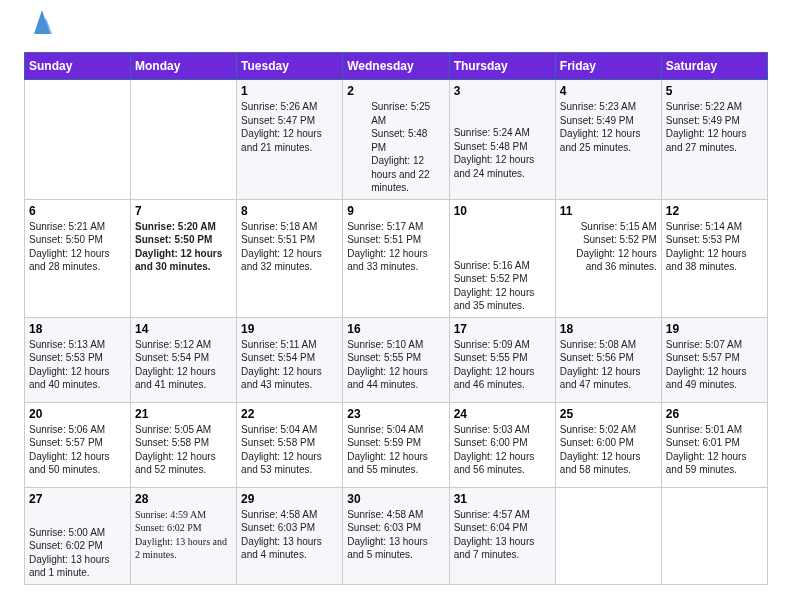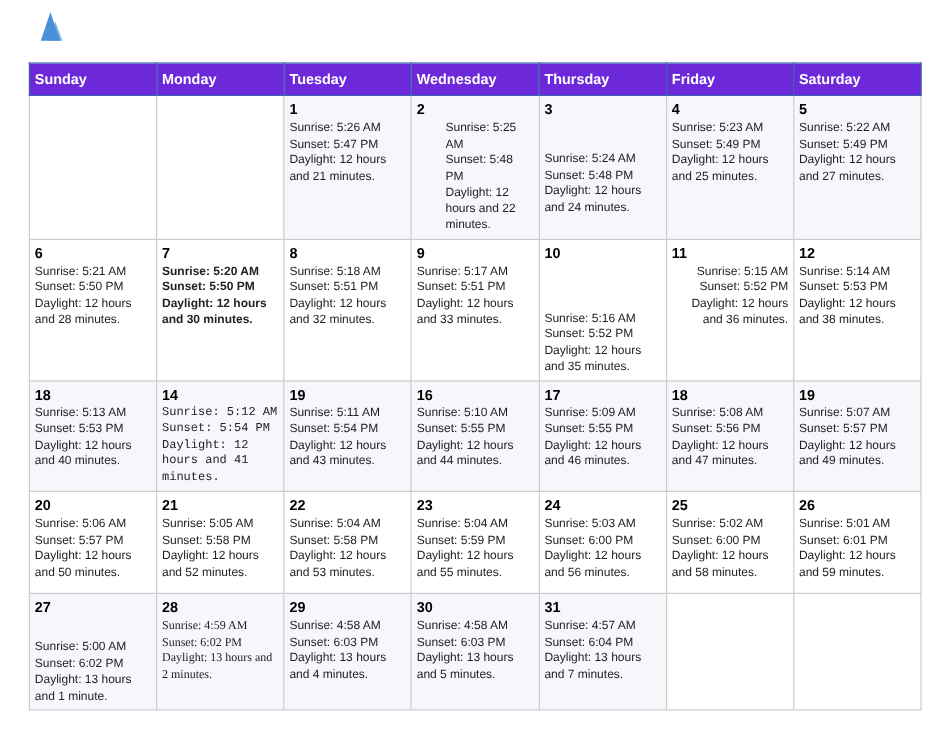--- a/index.html
+++ b/index.html
@@ -209,7 +209,7 @@
         </td>
         <td>
           <span class="day-num">14</span>
-          <div class="day-info" style="white-space: pre-line; font-family: Liberation Mono, monospace;">Sunrise: 5:12 AM
+          <div class="day-info" style="white-space: pre-line;">Sunrise: 5:12 AM
 Sunset: 5:54 PM
 Daylight: 12 hours and 41 minutes.</div>
         </td>

